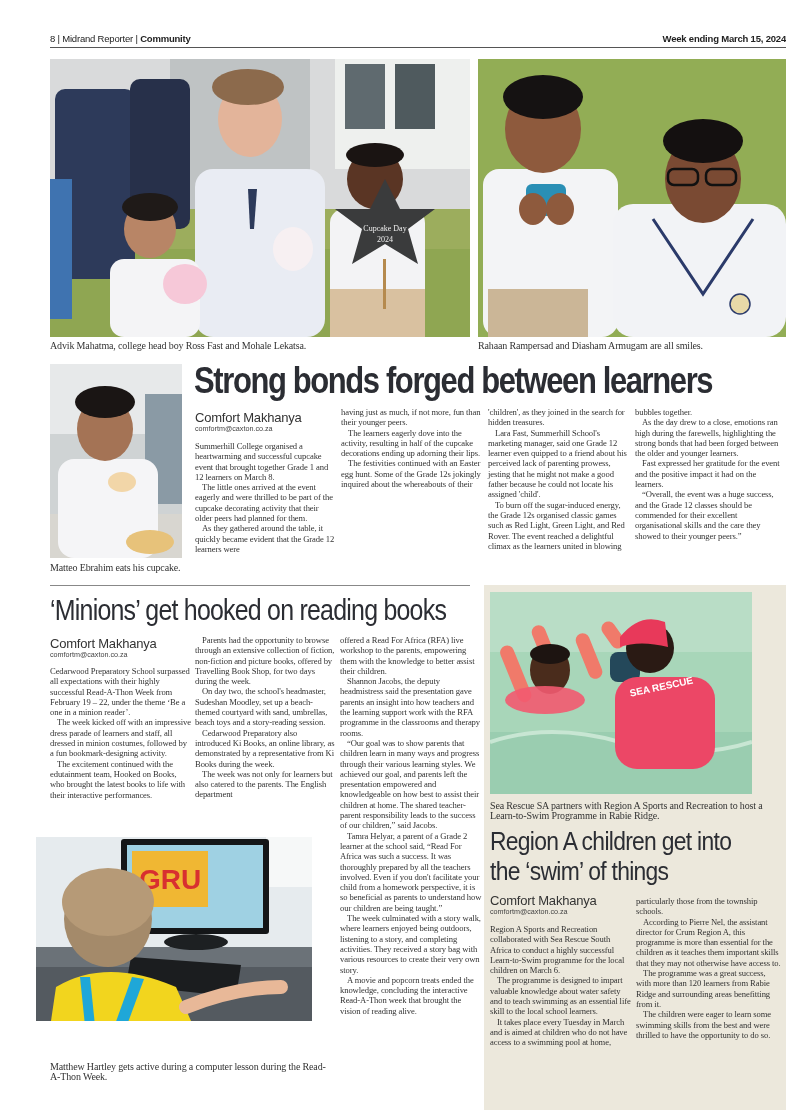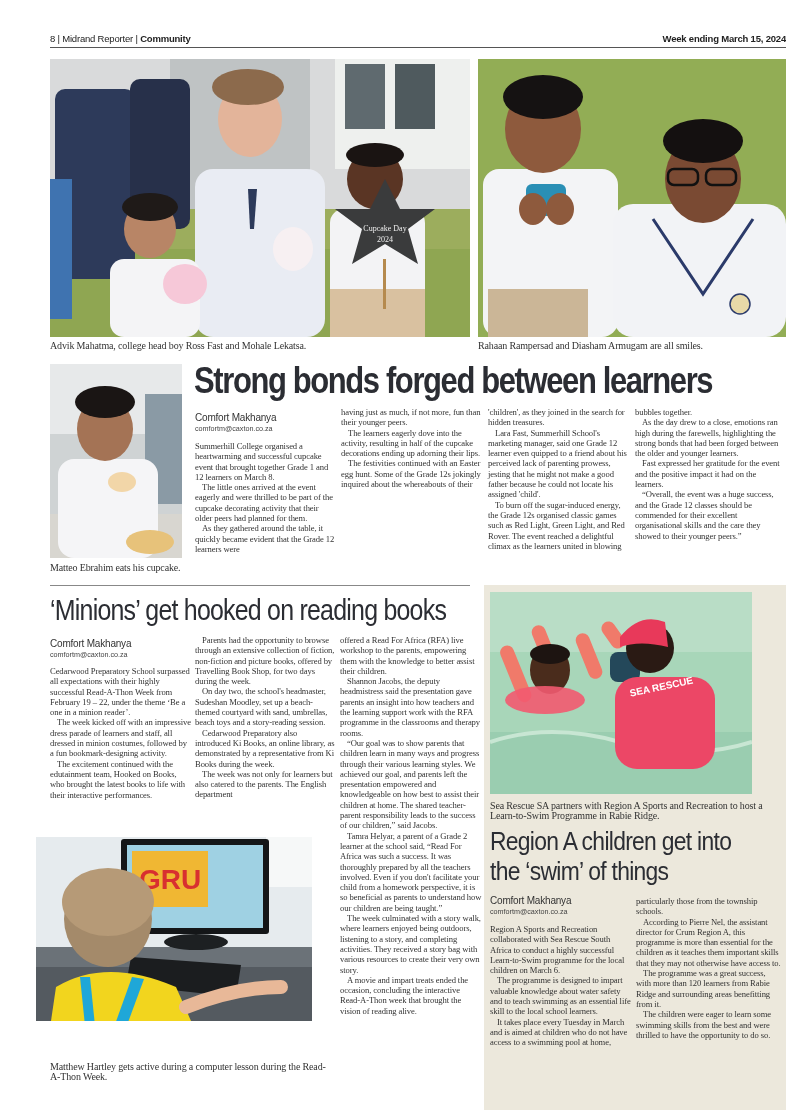--- a/index.html
+++ b/index.html
@@ -24,7 +24,7 @@
   .hl-light { font-family: "Liberation Sans", sans-serif; font-size: 27px; letter-spacing: -0.9px; color: #2b2d33; white-space: nowrap; transform: scaleX(0.86); transform-origin: left top; }
   .hl-region { font-family: "Liberation Sans", sans-serif; font-size: 26px; line-height: 30px; letter-spacing: -0.8px; color: #2b2d33; transform: scaleX(0.88); transform-origin: left top; white-space: nowrap; }
 
-  .byline-name { font-family: "Liberation Sans", sans-serif; font-size: 10px; color: #333; letter-spacing: -0.2px; line-height: 12px; }
+  .byline-name { font-family: "Liberation Sans", sans-serif; font-size: 13px; color: #333; letter-spacing: -0.2px; line-height: 12px; }
   .byline-email { font-family: "Liberation Sans", sans-serif; font-size: 7.2px; color: #444; line-height: 9px; }
 
   .col { font-size: 8.6px; line-height: 10.3px; color: #333; text-align: left; letter-spacing: -0.1px; }

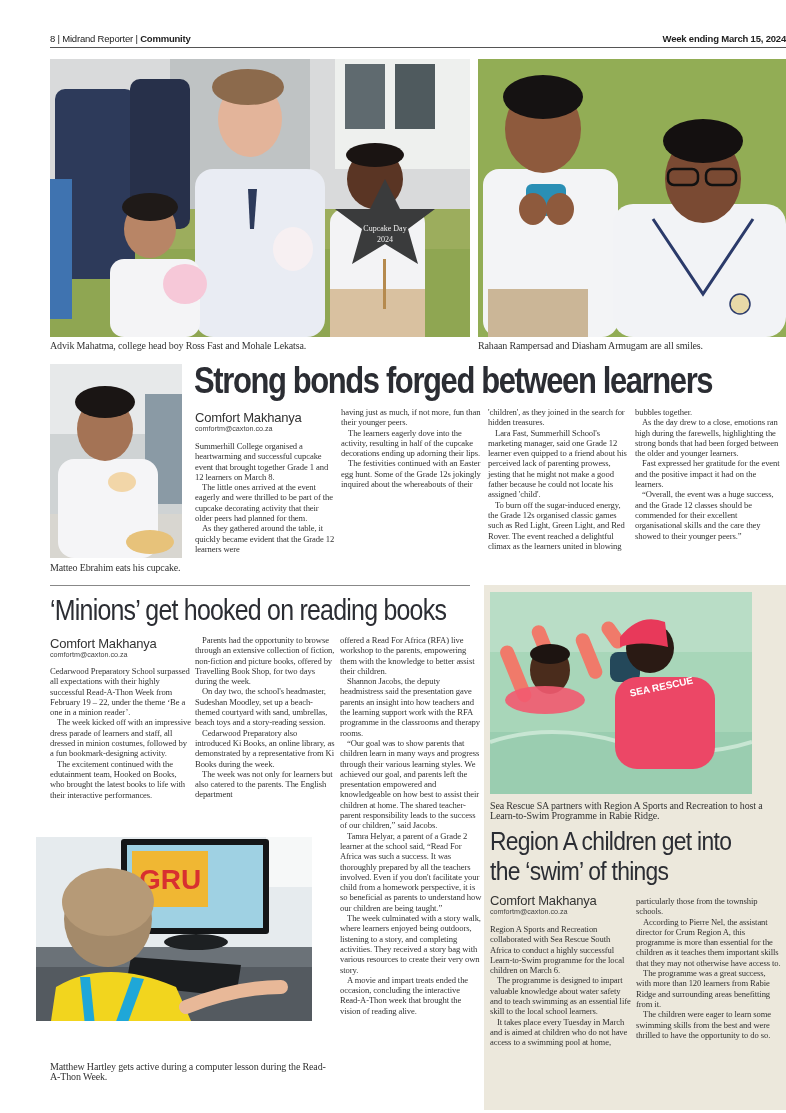--- a/index.html
+++ b/index.html
@@ -185,7 +185,7 @@
   <p>“Our goal was to show parents that children learn in many ways and progress through their various learning styles. We achieved our goal, and parents left the presentation empowered and knowledgeable on how best to assist their children at home. The shared teacher-parent responsibility leads to the success of our children,” said Jacobs.</p>
   <p>Tamra Helyar, a parent of a Grade 2 learner at the school said, “Read For Africa was such a success. It was thoroughly prepared by all the teachers involved. Even if you don't facilitate your child from a homework perspective, it is so beneficial as parents to understand how our children are being taught.”</p>
   <p>The week culminated with a story walk, where learners enjoyed being outdoors, listening to a story, and completing activities. They received a story bag with various resources to create their very own story.</p>
-  <p>A movie and impart treats ended the occasion, concluding the interactive Read-A-Thon week that brought the vision of reading alive.</p>
+  <p>A movie and popcorn treats ended the knowledge, concluding the interactive Read-A-Thon week that brought the vision of reading alive.</p>
 </div>
 
 <div class="abs photo" style="left:24px; top:837px; width:276px; height:184px;">

